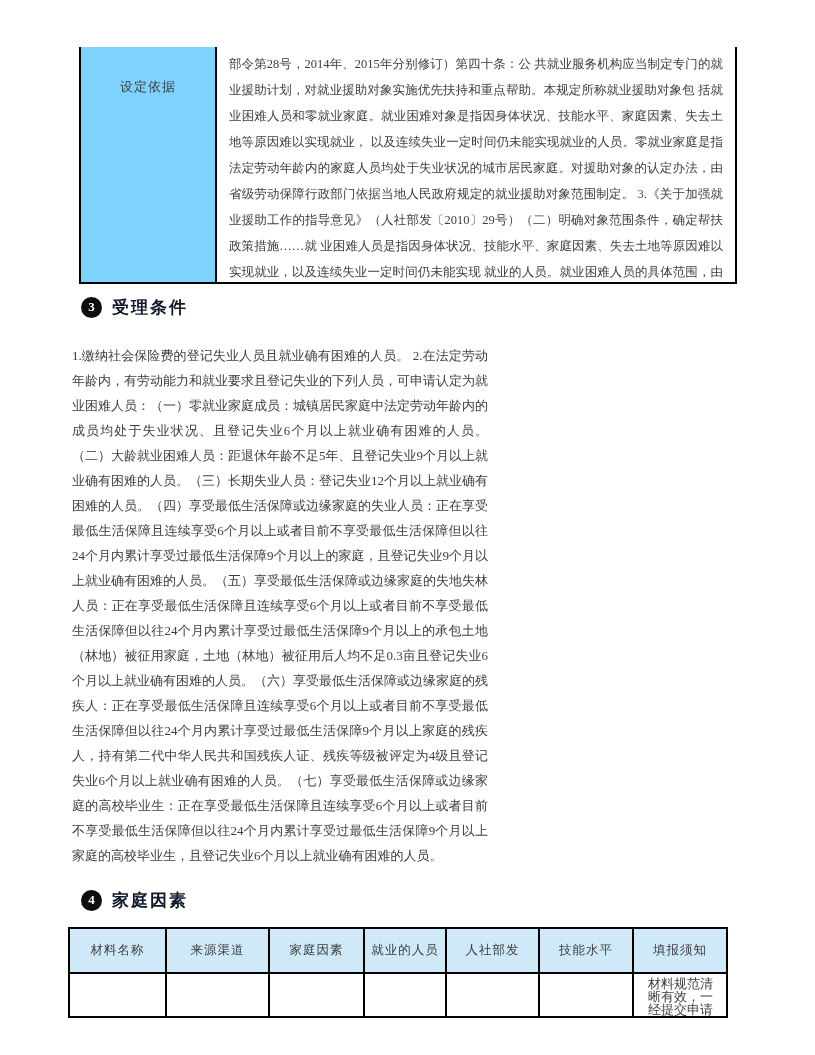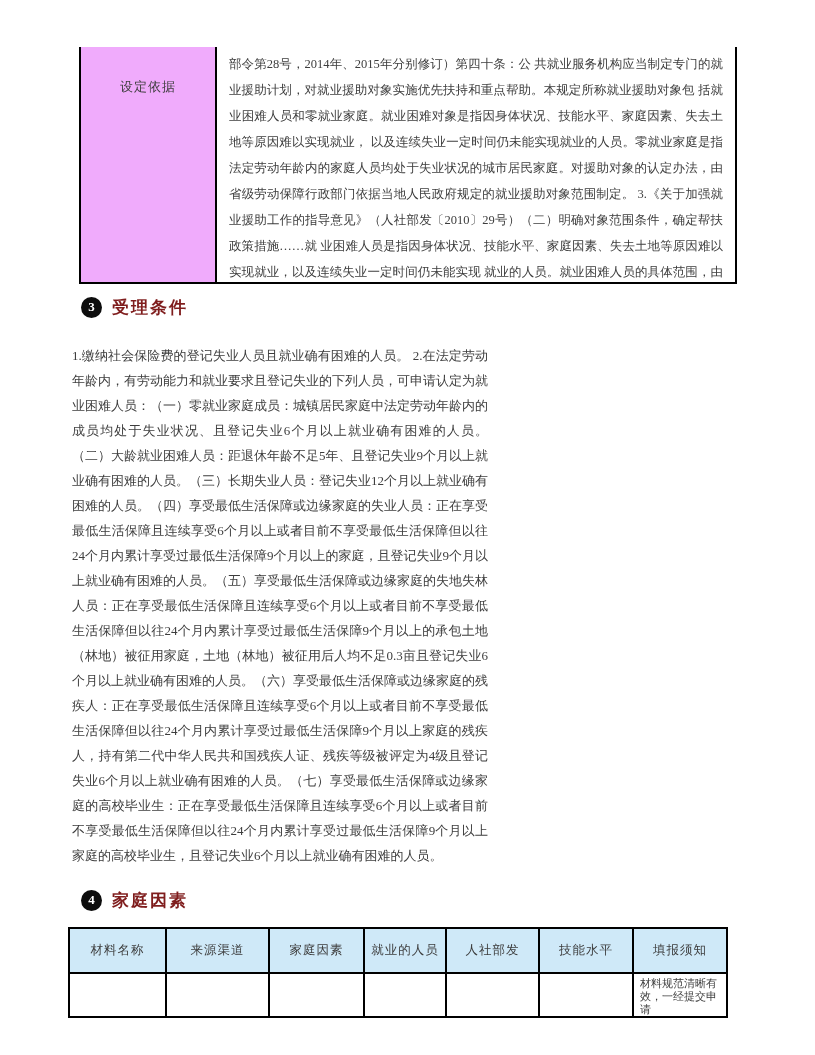--- a/index.html
+++ b/index.html
@@ -25,7 +25,7 @@
   }
   .basis-label-cell {
     width:136px; flex:0 0 136px;
-    background:#f0abfc;
+    background:#7dd3fc;
     border-right:2px solid #000000;
     text-align:center;
     padding-top:31px;

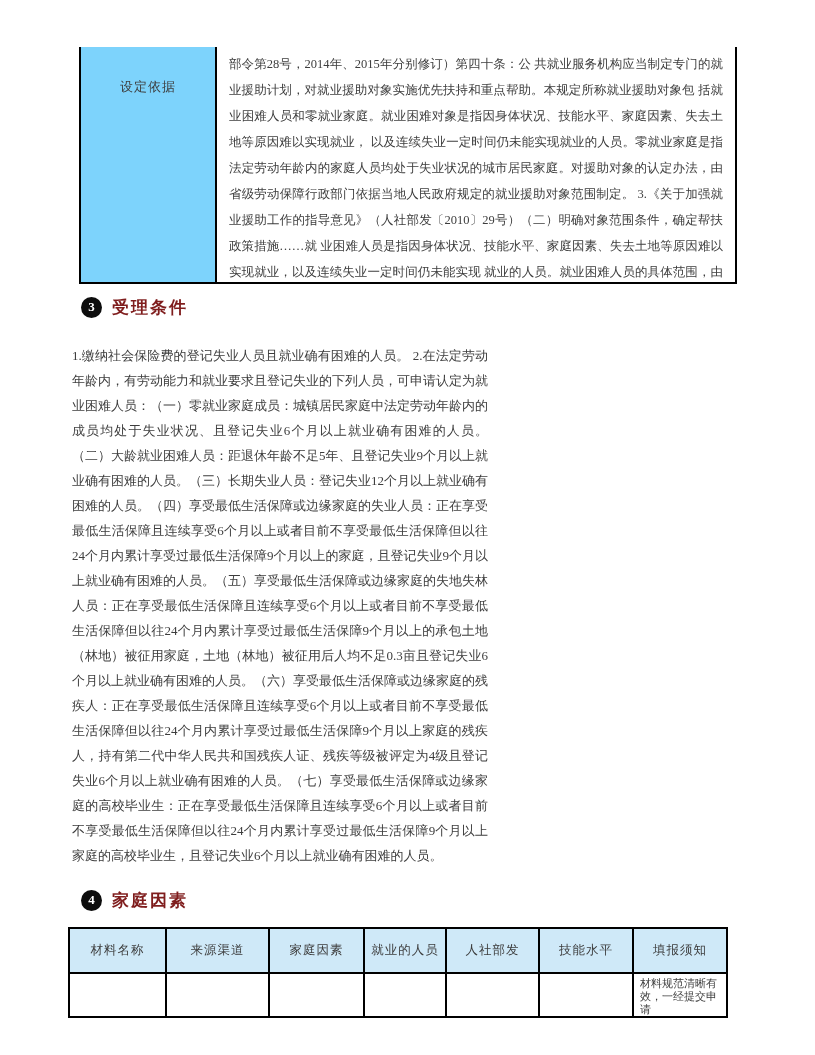--- a/index.html
+++ b/index.html
@@ -58,7 +58,7 @@
   .section-title {
     margin-left:10px;
     font-size:17px; font-weight:bold;
-    color:#7f1d1d;
+    color:#0f172a;
     letter-spacing:2px;
   }
   .heading-acceptance { top:296px; }

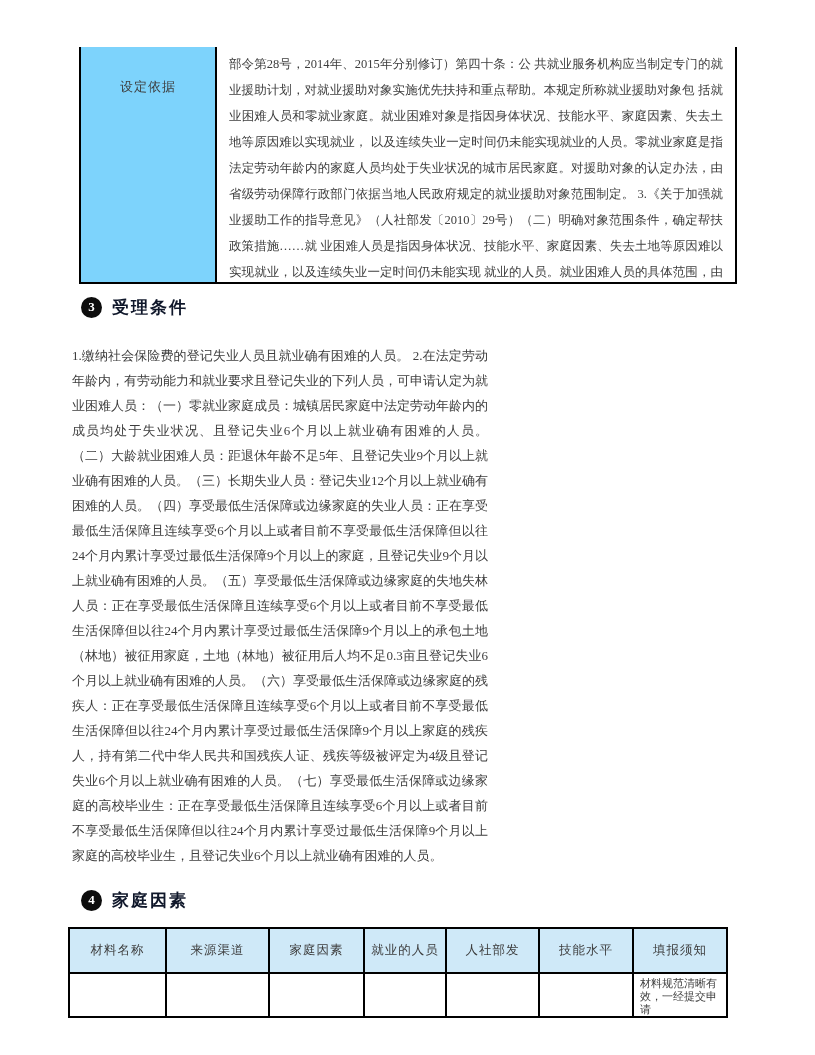--- a/index.html
+++ b/index.html
@@ -96,8 +96,8 @@
   .materials-table td {
     height:31px;
     vertical-align:top;
-    padding:3px 2px 0 6px;
-    font-size:11px;
+    padding:3px 2px 0 14px;
+    font-size:13px;
     line-height:13px;
     overflow:hidden;
   }

